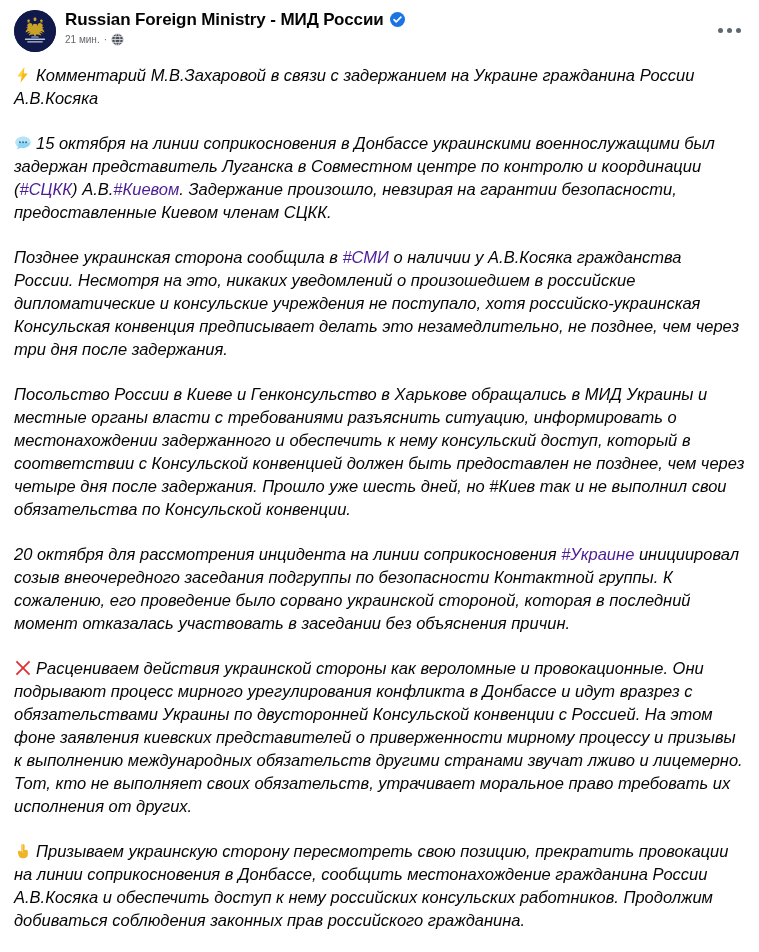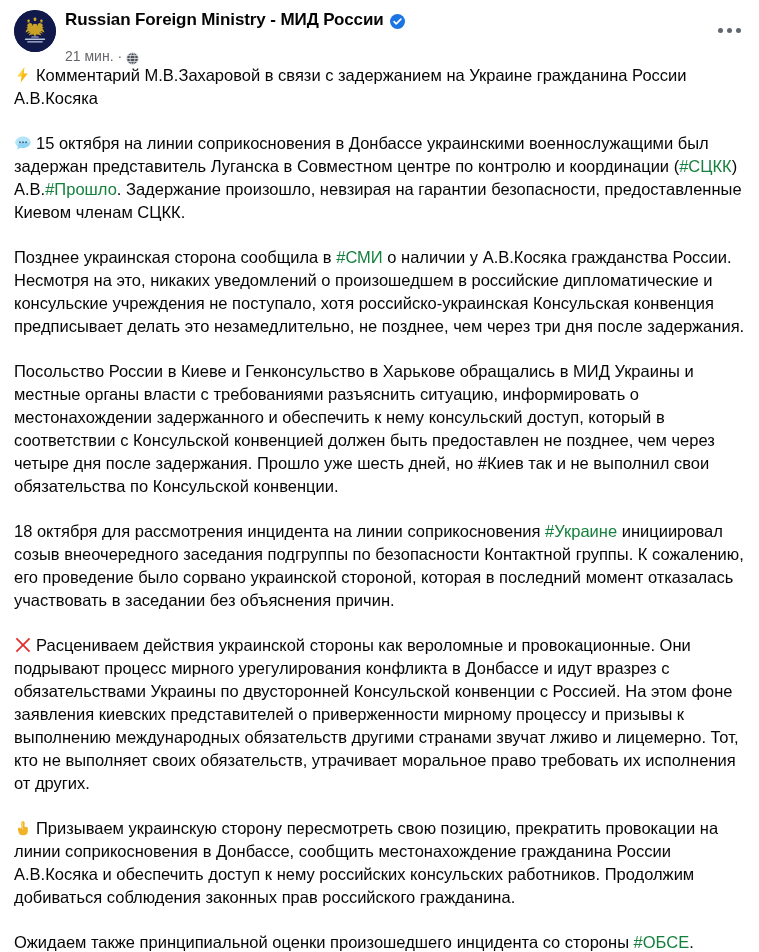--- a/index.html
+++ b/index.html
@@ -53,7 +53,7 @@
 
   .name-row {
     display: flex;
-    align-items: center;
+    align-items: flex-start;
     line-height: 18px;
   }
 

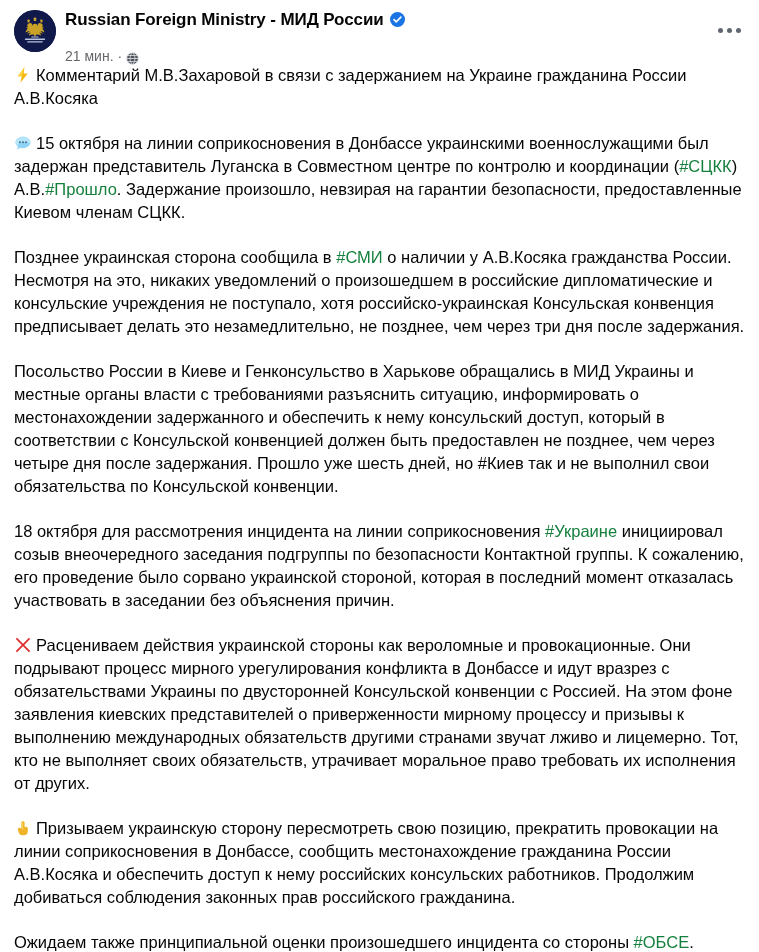--- a/index.html
+++ b/index.html
@@ -76,9 +76,9 @@
 
   .meta-row {
     display: flex;
-    align-items: flex-end;
-    margin-top: 19px;
-    font-size: 14px;
+    align-items: flex-start;
+    margin-top: 3px;
+    font-size: 10px;
     color: #65676b;
     line-height: 16px;
   }

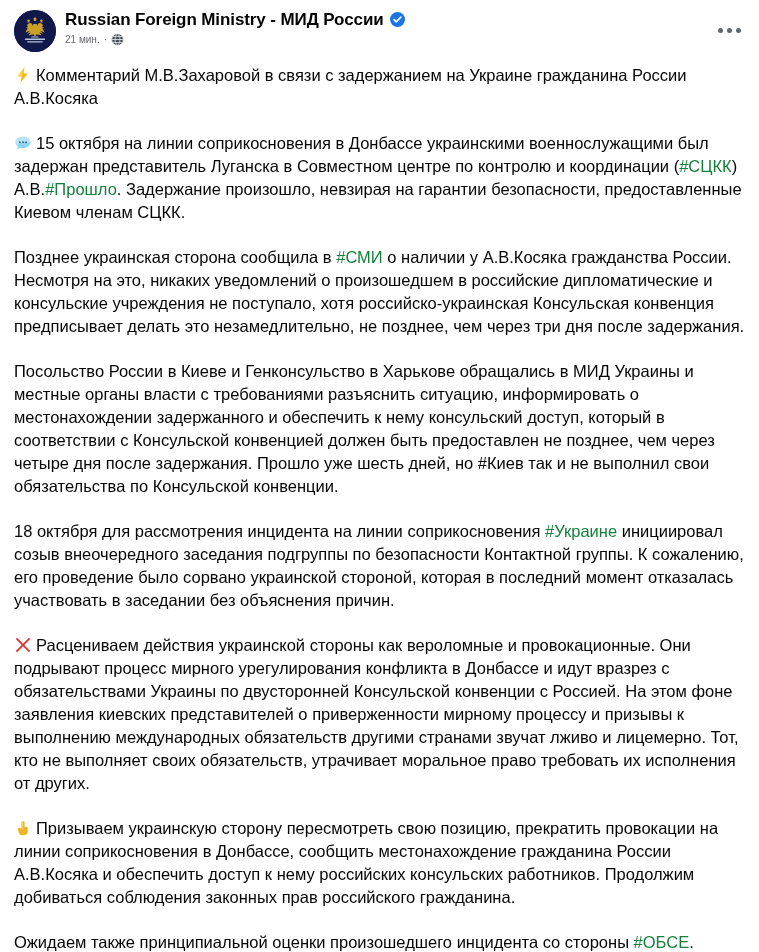--- a/index.html
+++ b/index.html
@@ -126,6 +126,7 @@
     white-space: normal;
     word-wrap: break-word;
     max-width: 742px;
+    font-style: italic;
   }
   .para:last-child { margin-bottom: 0; }
 

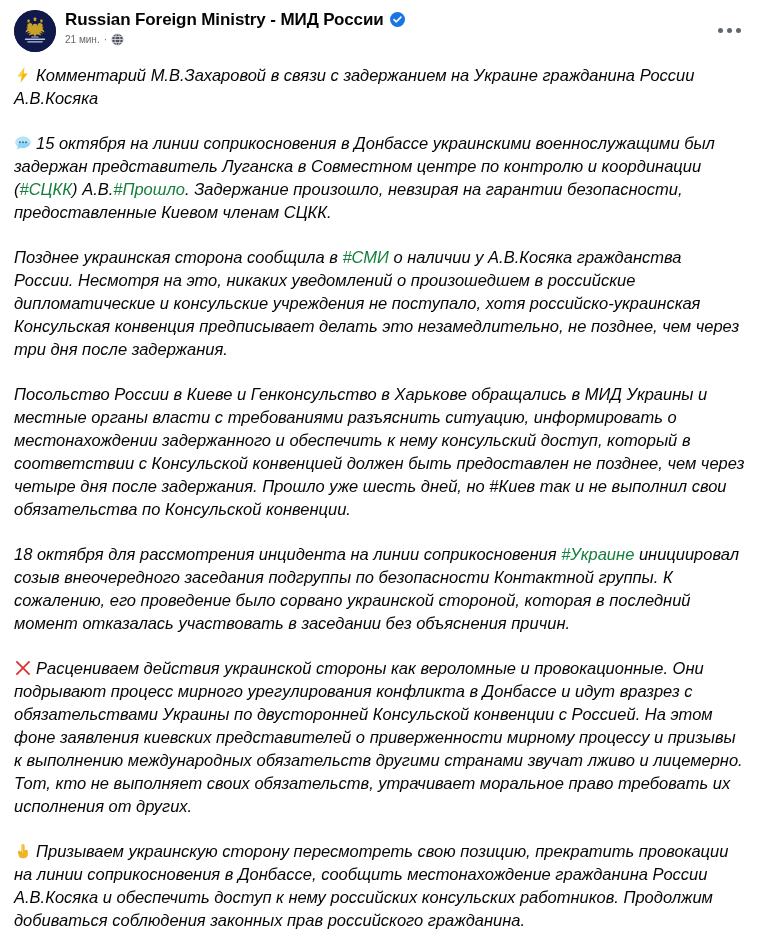--- a/index.html
+++ b/index.html
@@ -131,7 +131,7 @@
   .para:last-child { margin-bottom: 0; }
 
   .link {
-    color: #15803d;
+    color: #4c1d95;
   }
 
   .emoji {

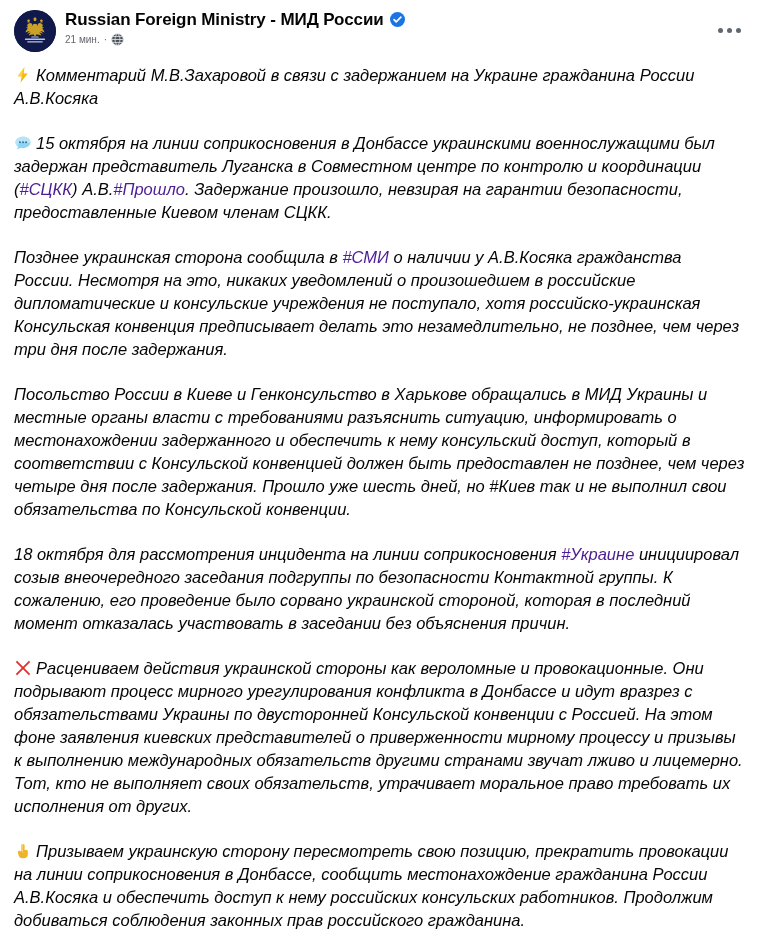--- a/index.html
+++ b/index.html
@@ -220,7 +220,7 @@
               <circle cx="10" cy="9.2" r="1.1"></circle>
               <circle cx="13.4" cy="9.2" r="1.1"></circle>
             </g>
-          </svg></span><span>15 октября на линии соприкосновения в Донбассе украинскими военнослужащими был задержан представитель Луганска в Совместном центре по контролю и координации (</span><span class="link">#СЦКК</span><span>) А.В.</span><span class="link">#Прошло</span><span>. Задержание произошло, невзирая на гарантии безопасности, предоставленные Киевом членам СЦКК.</span></div>
+          </svg></span><span>15 октября на линии соприкосновения в Донбассе украинскими военнослужащими был задержан представитель Луганска в Совместном центре по контролю и координации (</span><span class="link">#СЦКК</span><span>) А.В.</span><span class="link">#Киевом</span><span>. Задержание произошло, невзирая на гарантии безопасности, предоставленные Киевом членам СЦКК.</span></div>
       <div class="para"><span>Позднее украинская сторона сообщила в </span><span class="link">#СМИ</span><span> о наличии у А.В.Косяка гражданства России. Несмотря на это, никаких уведомлений о произошедшем в российские дипломатические и консульские учреждения не поступало, хотя российско-украинская Консульская конвенция предписывает делать это незамедлительно, не позднее, чем через три дня после задержания.</span></div>
       <div class="para"><span>Посольство России в Киеве и Генконсульство в Харькове обращались в МИД Украины и местные органы власти с требованиями разъяснить ситуацию, информировать о местонахождении задержанного и обеспечить к нему консульский доступ, который в соответствии с Консульской конвенцией должен быть предоставлен не позднее, чем через четыре дня после задержания. Прошло уже шесть дней, но #Киев так и не выполнил свои обязательства по Консульской конвенции.</span></div>
       <div class="para"><span>18 октября для рассмотрения инцидента на линии соприкосновения </span><span class="link">#Украине</span><span> инициировал созыв внеочередного заседания подгруппы по безопасности Контактной группы. К сожалению, его проведение было сорвано украинской стороной, которая в последний момент отказалась участвовать в заседании без объяснения причин.</span></div>

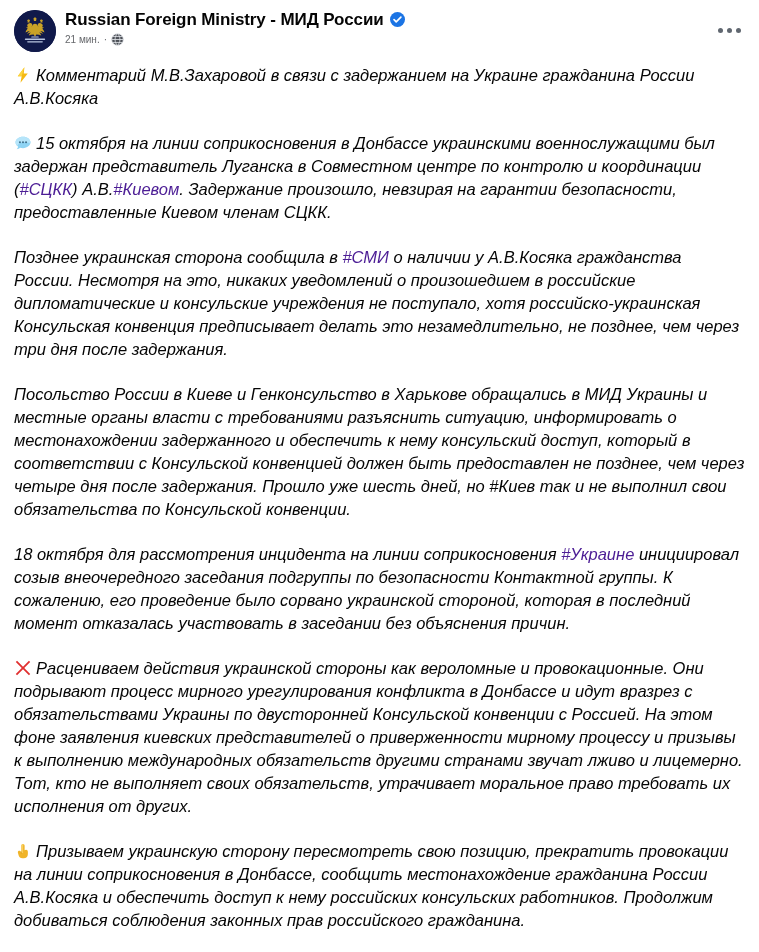--- a/index.html
+++ b/index.html
@@ -223,7 +223,7 @@
           </svg></span><span>15 октября на линии соприкосновения в Донбассе украинскими военнослужащими был задержан представитель Луганска в Совместном центре по контролю и координации (</span><span class="link">#СЦКК</span><span>) А.В.</span><span class="link">#Киевом</span><span>. Задержание произошло, невзирая на гарантии безопасности, предоставленные Киевом членам СЦКК.</span></div>
       <div class="para"><span>Позднее украинская сторона сообщила в </span><span class="link">#СМИ</span><span> о наличии у А.В.Косяка гражданства России. Несмотря на это, никаких уведомлений о произошедшем в российские дипломатические и консульские учреждения не поступало, хотя российско-украинская Консульская конвенция предписывает делать это незамедлительно, не позднее, чем через три дня после задержания.</span></div>
       <div class="para"><span>Посольство России в Киеве и Генконсульство в Харькове обращались в МИД Украины и местные органы власти с требованиями разъяснить ситуацию, информировать о местонахождении задержанного и обеспечить к нему консульский доступ, который в соответствии с Консульской конвенцией должен быть предоставлен не позднее, чем через четыре дня после задержания. Прошло уже шесть дней, но #Киев так и не выполнил свои обязательства по Консульской конвенции.</span></div>
-      <div class="para"><span>18 октября для рассмотрения инцидента на линии соприкосновения </span><span class="link">#Украине</span><span> инициировал созыв внеочередного заседания подгруппы по безопасности Контактной группы. К сожалению, его проведение было сорвано украинской стороной, которая в последний момент отказалась участвовать в заседании без объяснения причин.</span></div>
+      <div class="para"><span>20 октября для рассмотрения инцидента на линии соприкосновения </span><span class="link">#Украине</span><span> инициировал созыв внеочередного заседания подгруппы по безопасности Контактной группы. К сожалению, его проведение было сорвано украинской стороной, которая в последний момент отказалась участвовать в заседании без объяснения причин.</span></div>
       <div class="para"><span class="emoji"><svg viewBox="0 0 20 20">
             <path d="M3.4 2 2 3.4 8.6 10 2 16.6 3.4 18 10 11.4l6.6 6.6 1.4-1.4-6.6-6.6L18 3.4 16.6 2 10 8.6z" fill="#e02f2f"></path>
           </svg></span><span>Расцениваем действия украинской стороны как вероломные и провокационные. Они подрывают процесс мирного урегулирования конфликта в Донбассе и идут вразрез с обязательствами Украины по двусторонней Консульской конвенции с Россией. На этом фоне заявления киевских представителей о приверженности мирному процессу и призывы к выполнению международных обязательств другими странами звучат лживо и лицемерно. Тот, кто не выполняет своих обязательств, утрачивает моральное право требовать их исполнения от других.</span></div>

